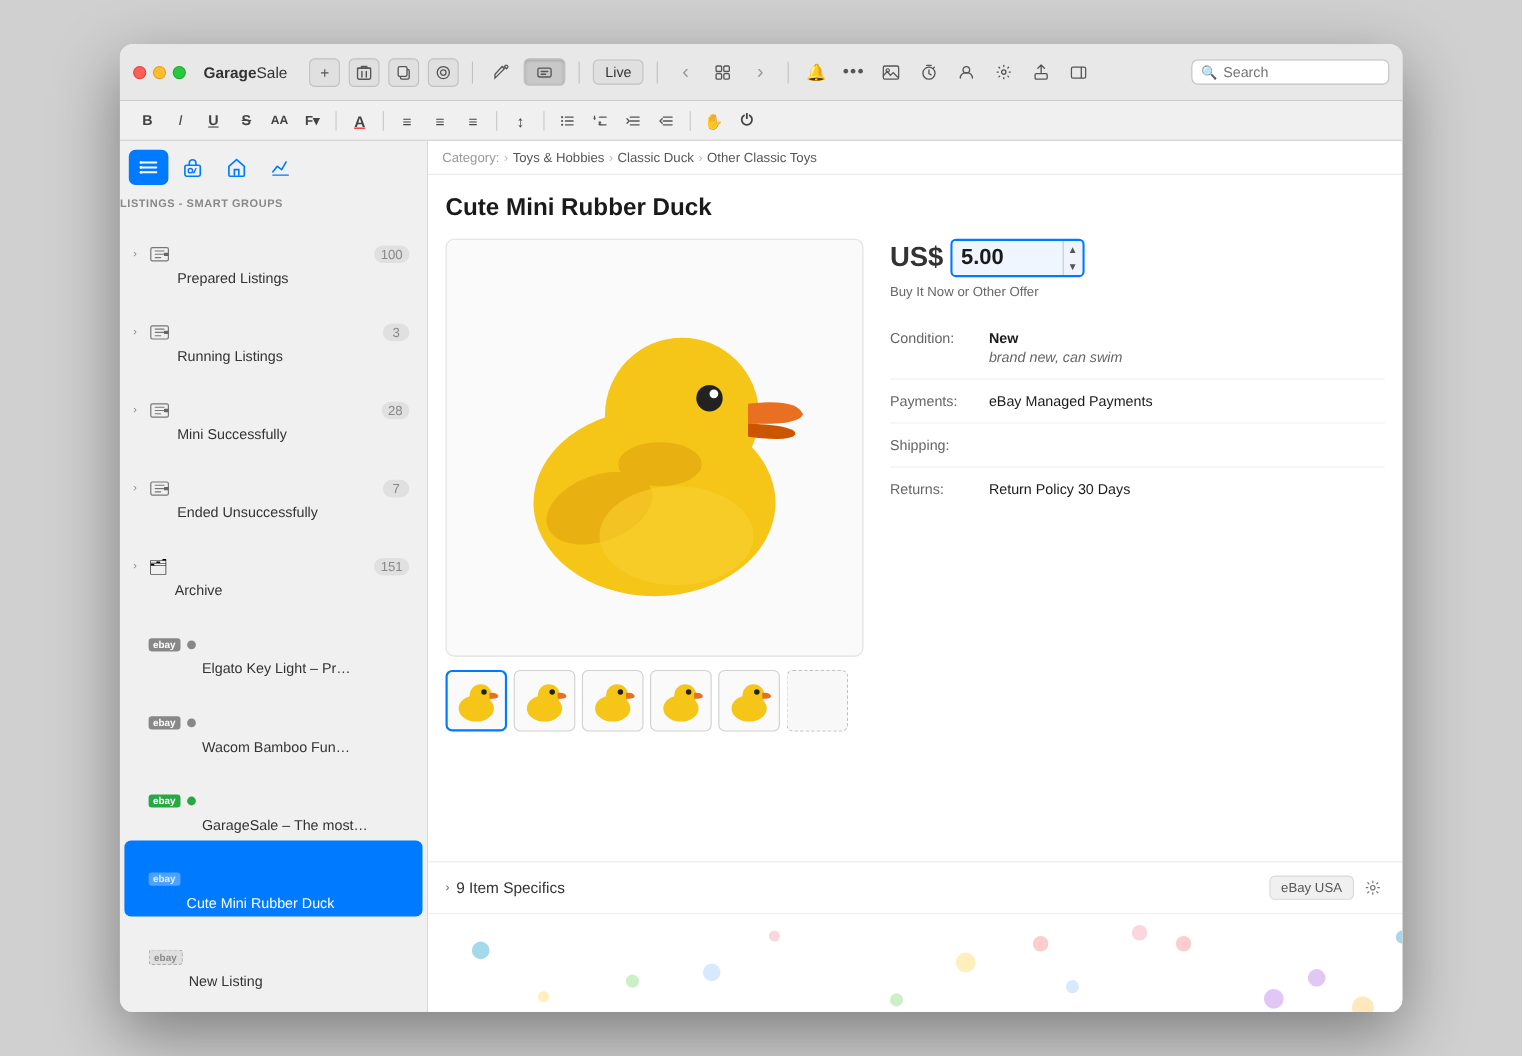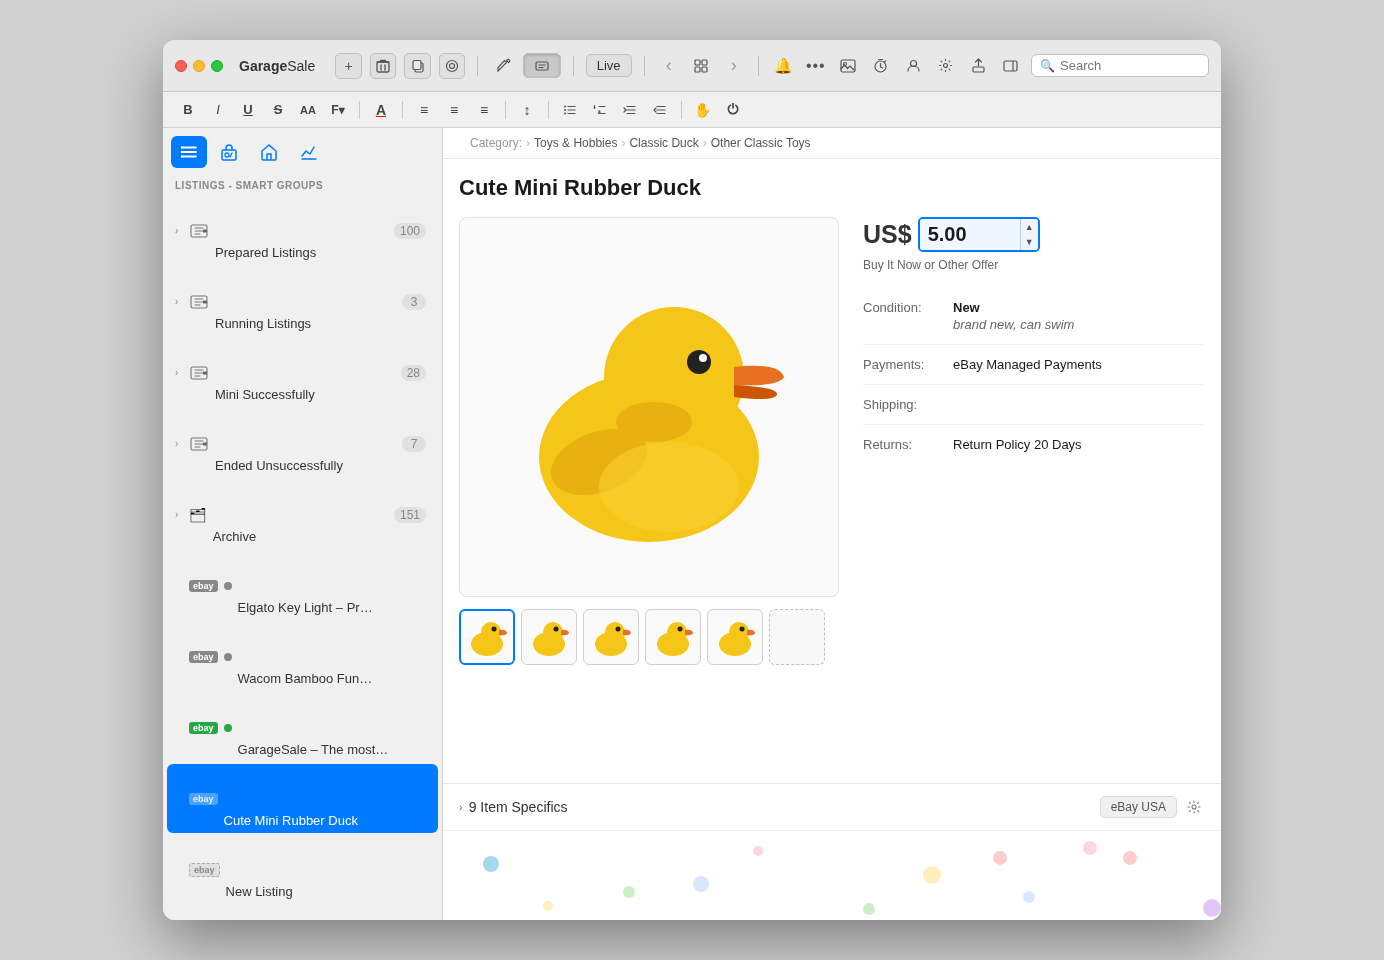--- a/index.html
+++ b/index.html
@@ -17,7 +17,7 @@
     }
 
     .window {
-      width: 1058px;
+      width: 1166px;
       height: 880px;
       background: #f5f5f5;
       border-radius: 12px;

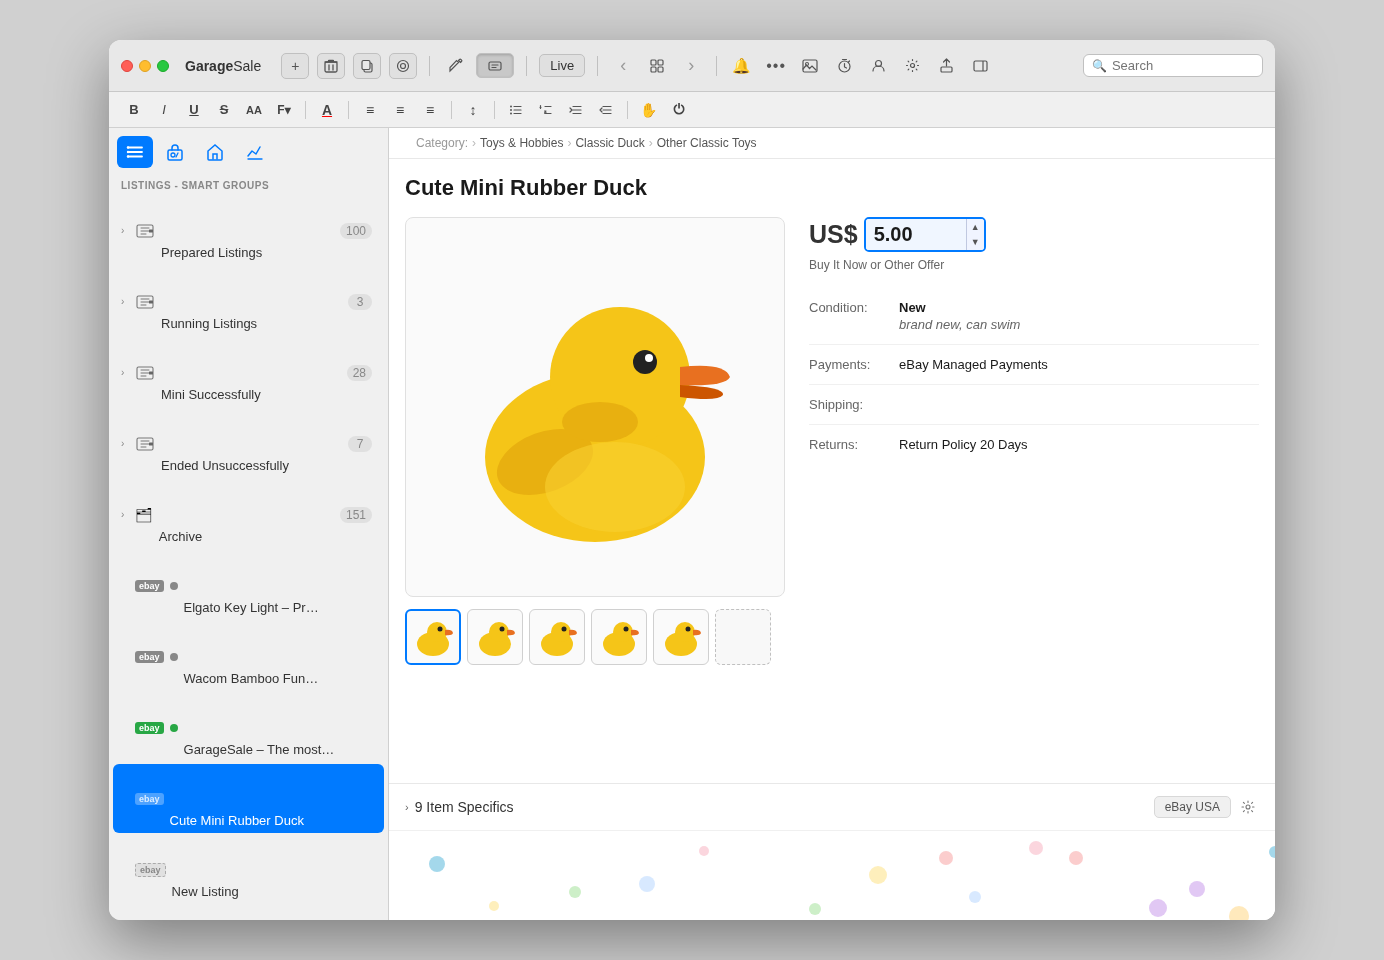--- a/index.html
+++ b/index.html
@@ -278,7 +278,7 @@
     }
 
     .breadcrumb-bar {
-      padding: 8px 27px;
+      padding: 8px 13px;
       border-bottom: 1px solid #e8e8e8;
       font-size: 12px;
       color: #666;

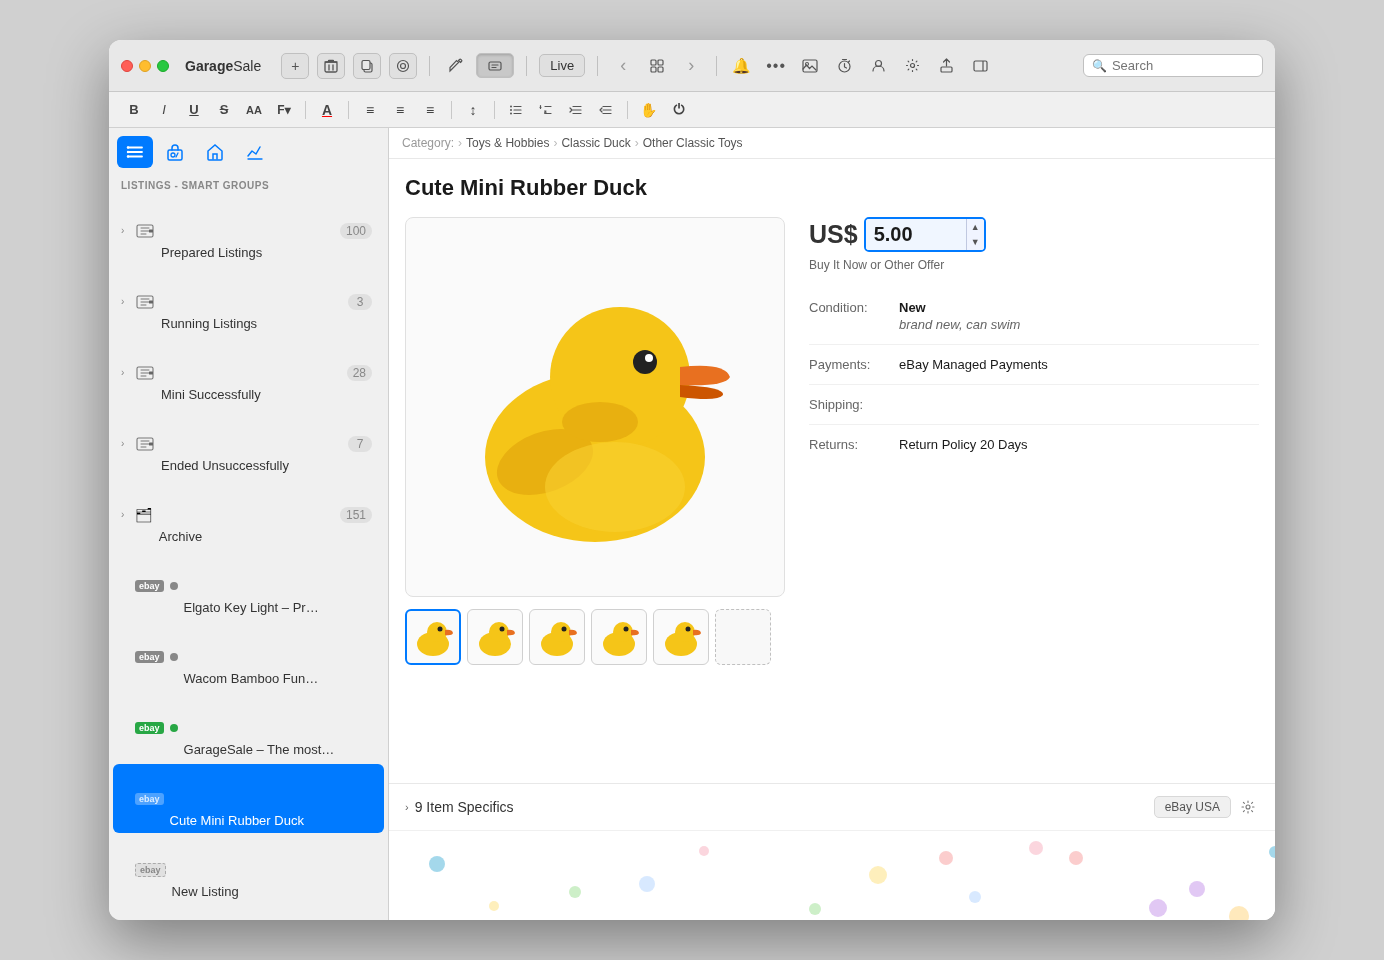--- a/index.html
+++ b/index.html
@@ -207,7 +207,7 @@
       font-weight: 600;
       color: #888;
       letter-spacing: 0.5px;
-      padding: 8px 12px 4px;
+      padding: 8px 0 4px;
       text-transform: uppercase;
     }
 

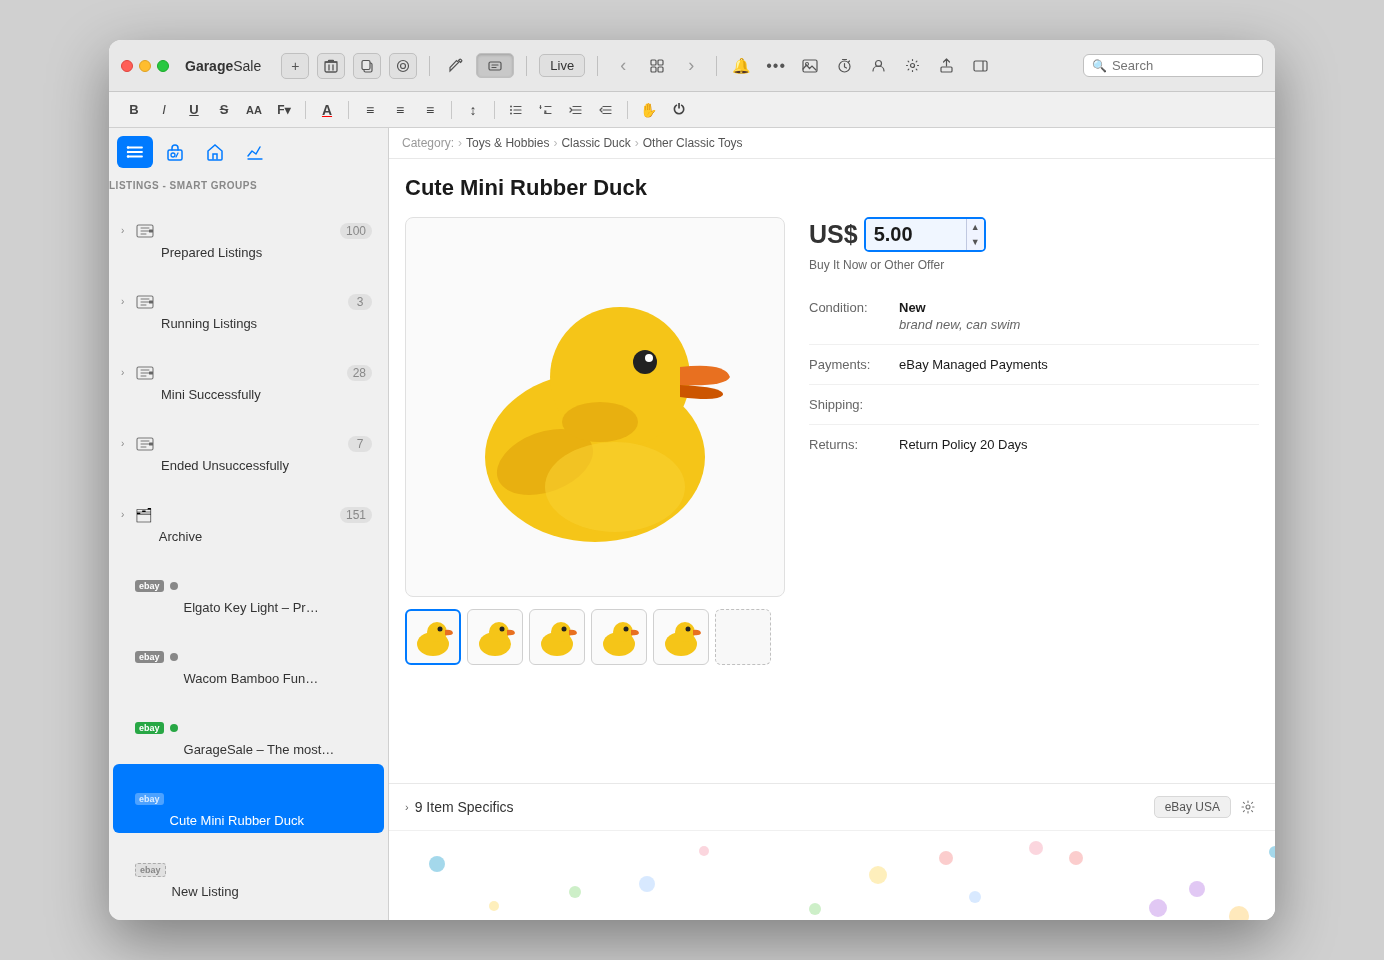--- a/index.html
+++ b/index.html
@@ -941,7 +941,7 @@
 
               <div class="detail-row">
                 <span class="detail-label">Returns:</span>
-                <span class="detail-value">Return Policy 20 Days</span>
+                <span class="detail-value">Return Policy 30 Days</span>
               </div>
 
             </div>

